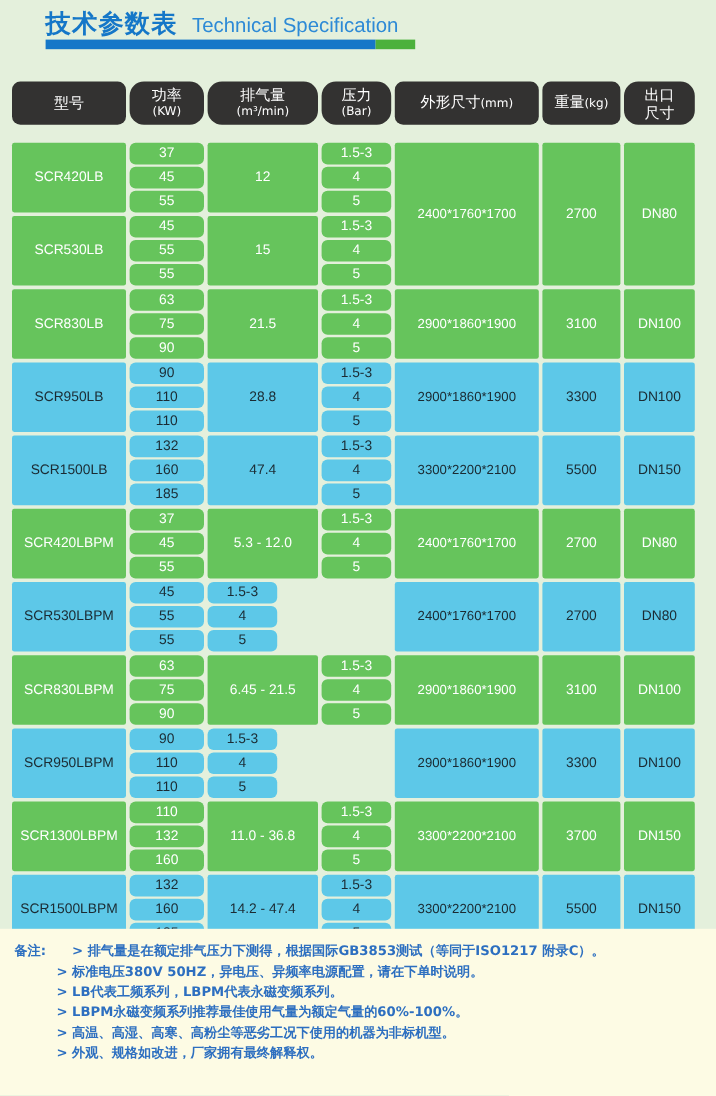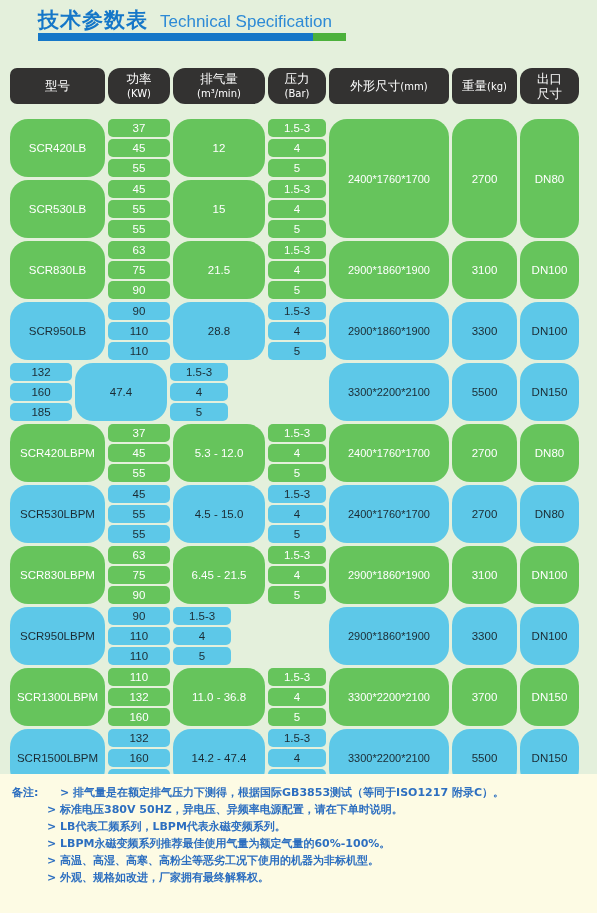--- a/index.html
+++ b/index.html
@@ -47,7 +47,7 @@
 
   
   .cell{
-    border-radius:18px;display:flex;align-items:center;justify-content:center;
+    border-radius:2px;display:flex;align-items:center;justify-content:center;
     text-align:right;box-sizing:border-box;
   }
   .big{height:100%;}

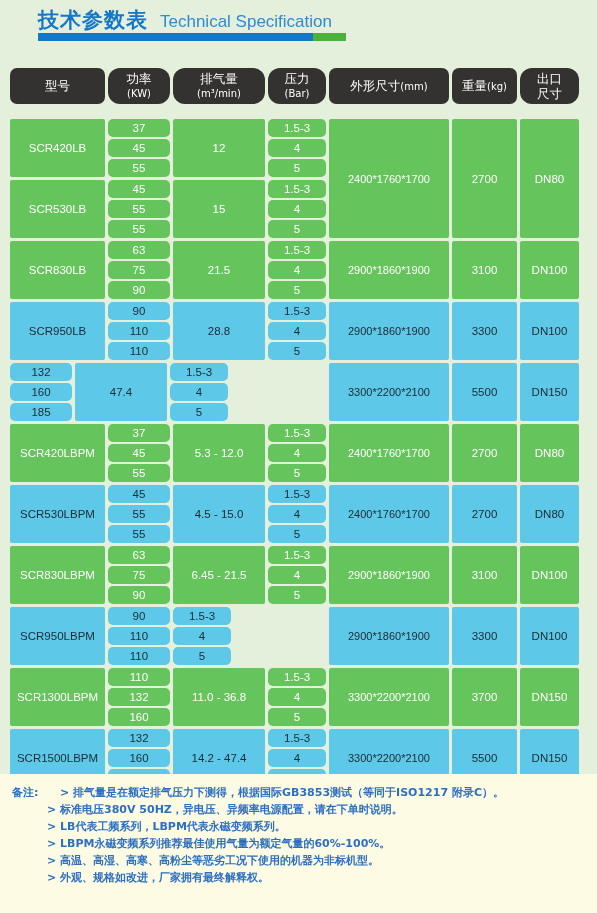--- a/index.html
+++ b/index.html
@@ -270,6 +270,9 @@
         <div class="row data-row" style="height: 58px;">
           <div style="display: flex; flex-direction: column; width: 319px;">
             <div class="row" style="height: 58px; margin-bottom: 0px;">
+              <div class="col c-model">
+                <div class="cell big b model-txt">SCR1500LB</div>
+              </div>
               <div class="col c-power">
                 <div class="stack">
                   <div class="sub b">132</div>

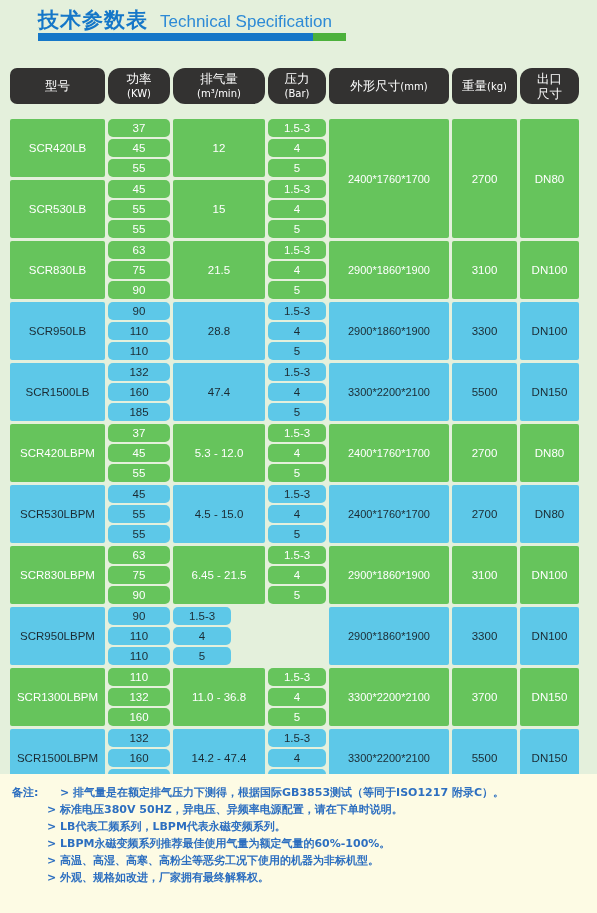--- a/index.html
+++ b/index.html
@@ -350,9 +350,6 @@
                   <div class="sub b">55</div>
                 </div>
               </div>
-              <div class="col c-flow">
-                <div class="cell big b val-txt">4.5 - 15.0</div>
-              </div>
               <div class="col c-press">
                 <div class="stack">
                   <div class="sub b">1.5-3</div>

